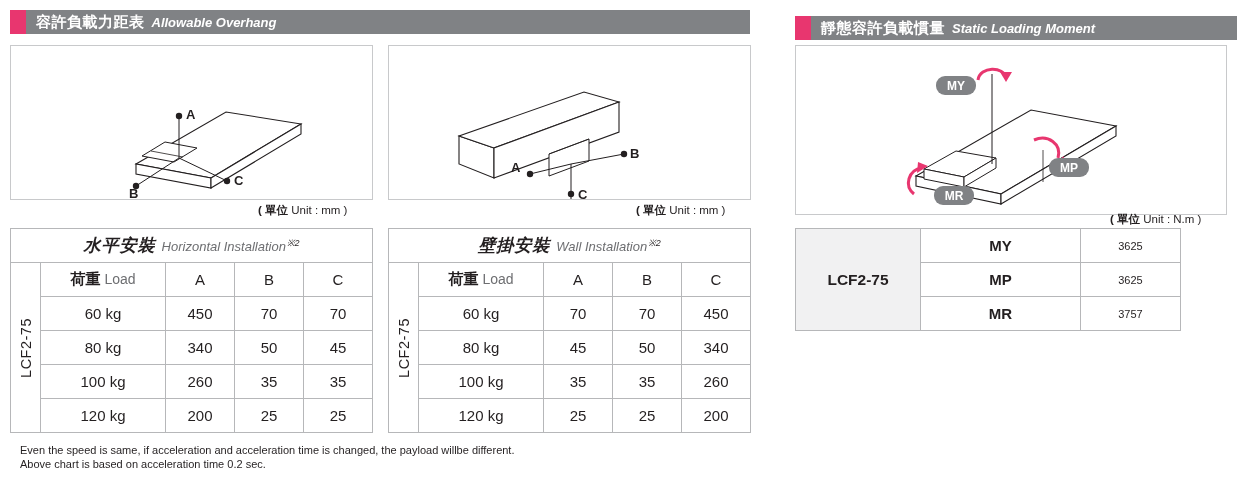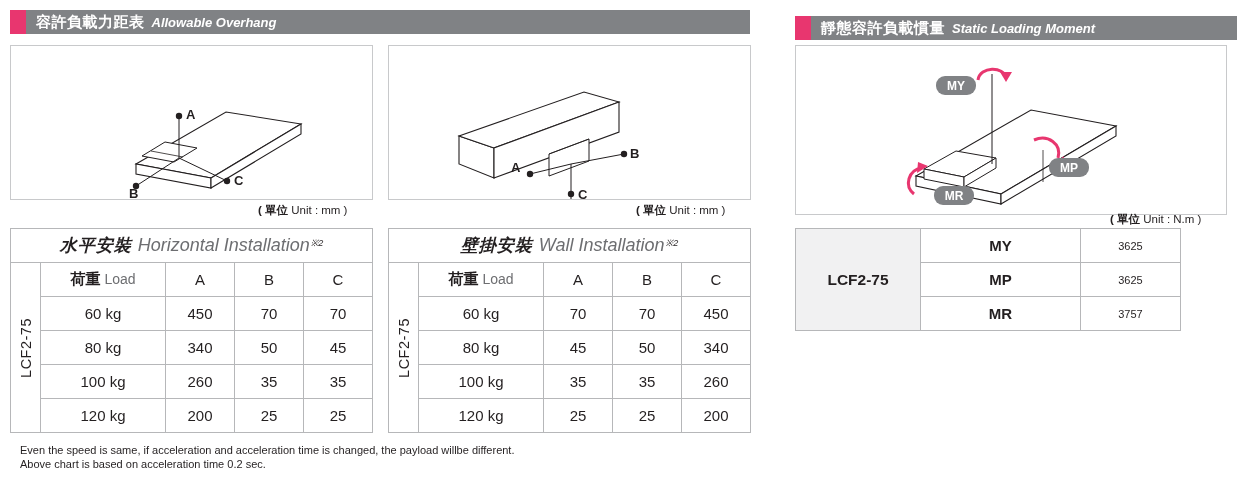--- a/index.html
+++ b/index.html
@@ -118,7 +118,7 @@
     letter-spacing: 1px;
   }
   .cap .en {
-    font-size: 18px;
+    font-size: 13px;
     color: #6d6e71;
     margin-left: 6px;
   }

